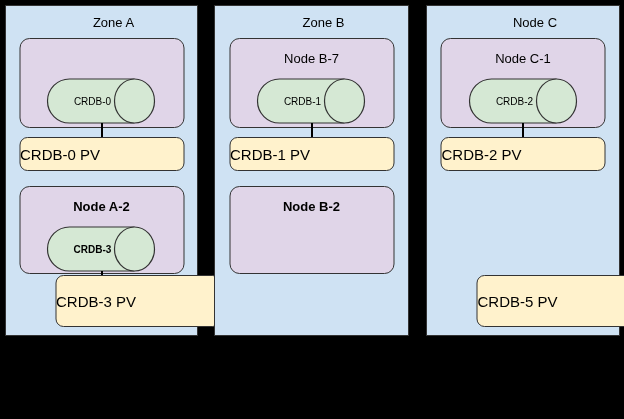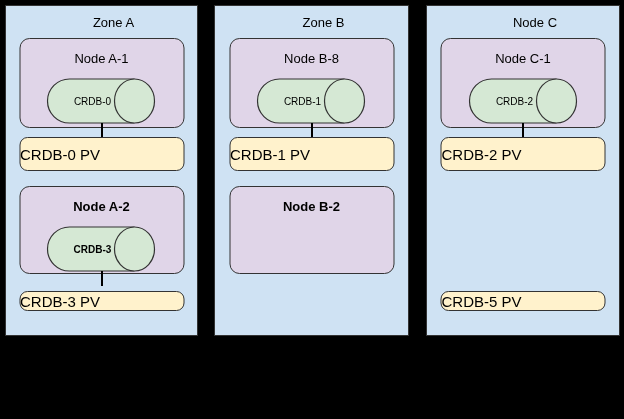--- a/index.html
+++ b/index.html
@@ -47,7 +47,6 @@
     <div class="zone-label">Zone A</div>
 
     <div class="node node1">
-      <div class="node-label">Node A-1</div>
       <svg class="cylinder" viewBox="0 0 110 46">
         <path class="cyl-body" d="M 88 1 L 23 1 A 22 22 0 0 0 23 45 L 88 45"></path>
         <ellipse class="cyl-cap" cx="88" cy="23" rx="20" ry="22"></ellipse>

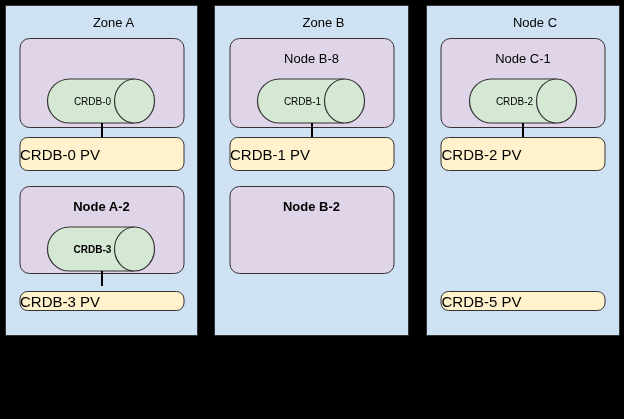--- a/index.html
+++ b/index.html
@@ -76,7 +76,7 @@
     <div class="zone-label">Zone B</div>
 
     <div class="node node1">
-      <div class="node-label">Node B-8</div>
+      <div class="node-label">Node B-7</div>
       <svg class="cylinder" viewBox="0 0 110 46">
         <path class="cyl-body" d="M 88 1 L 23 1 A 22 22 0 0 0 23 45 L 88 45"></path>
         <ellipse class="cyl-cap" cx="88" cy="23" rx="20" ry="22"></ellipse>

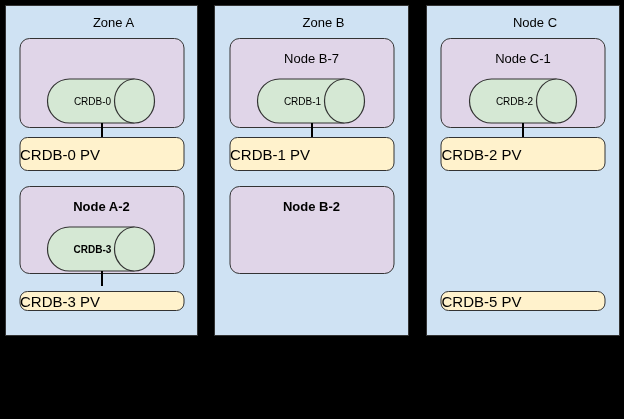--- a/index.html
+++ b/index.html
@@ -36,7 +36,7 @@
     display:flex;align-items:center;justify-content:flex-start;font-size:15px;
   }
   .pv1{top:131px;}
-  .pv2{top:285px;height:20px;}
+  .pv2{top:269px;height:52px;margin-left:36px;}
 </style>
 </head>
 <body>

